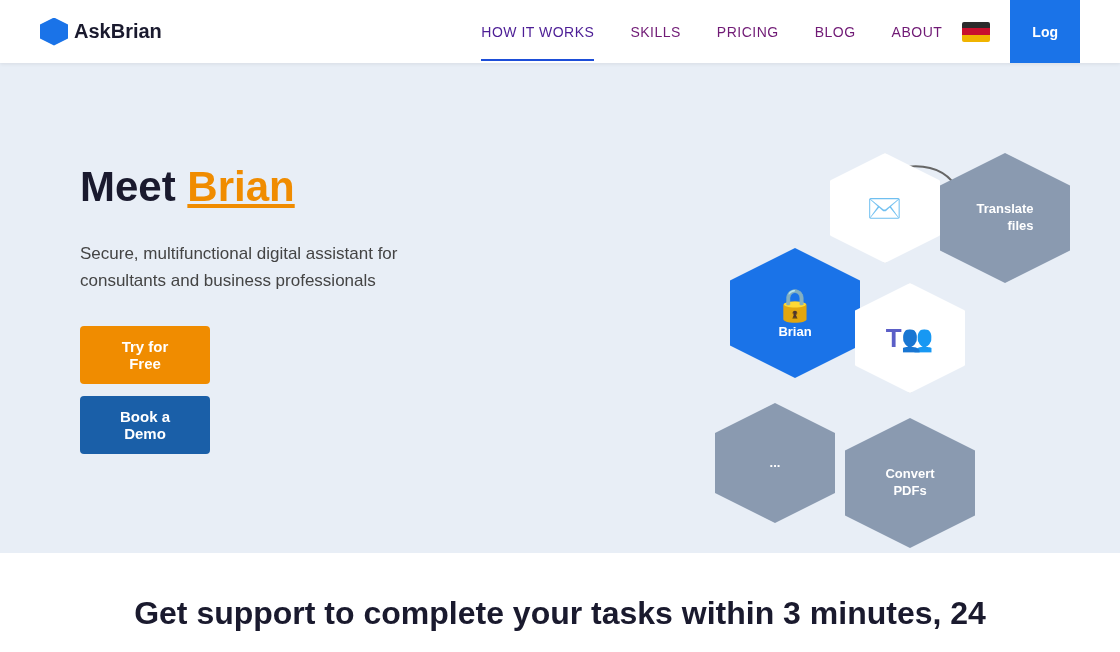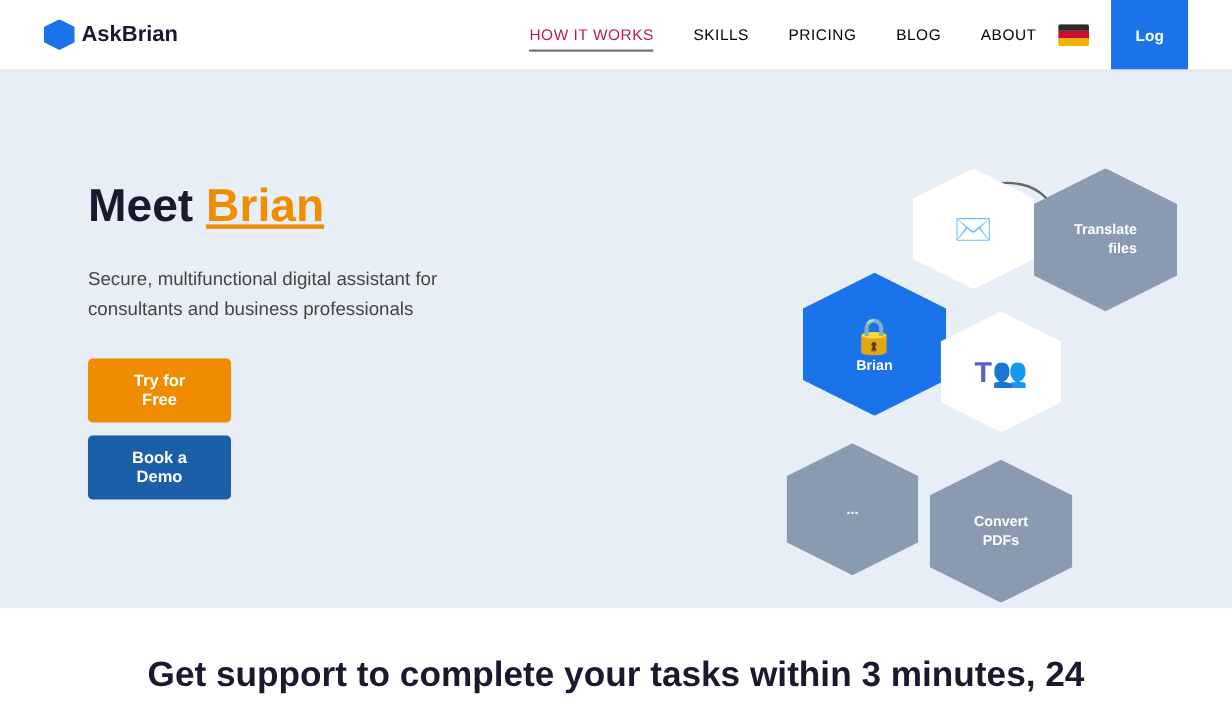--- a/index.html
+++ b/index.html
@@ -32,7 +32,7 @@
       text-decoration: none; color: #000000; font-size: 14px; font-weight: 500;
       letter-spacing: 0.5px;
     }
-    .nav-links a.active { color: #be185d; border-bottom: 2px solid #737373; padding-bottom: 6px; }
+    .nav-links a.active { color: #4c1d95; border-bottom: 2px solid #1d4ed8; padding-bottom: 19px; }
     .nav-flag {
       width: 28px; height: 20px; margin-left: 20px;
       display: flex; flex-direction: column; overflow: hidden; border-radius: 2px;

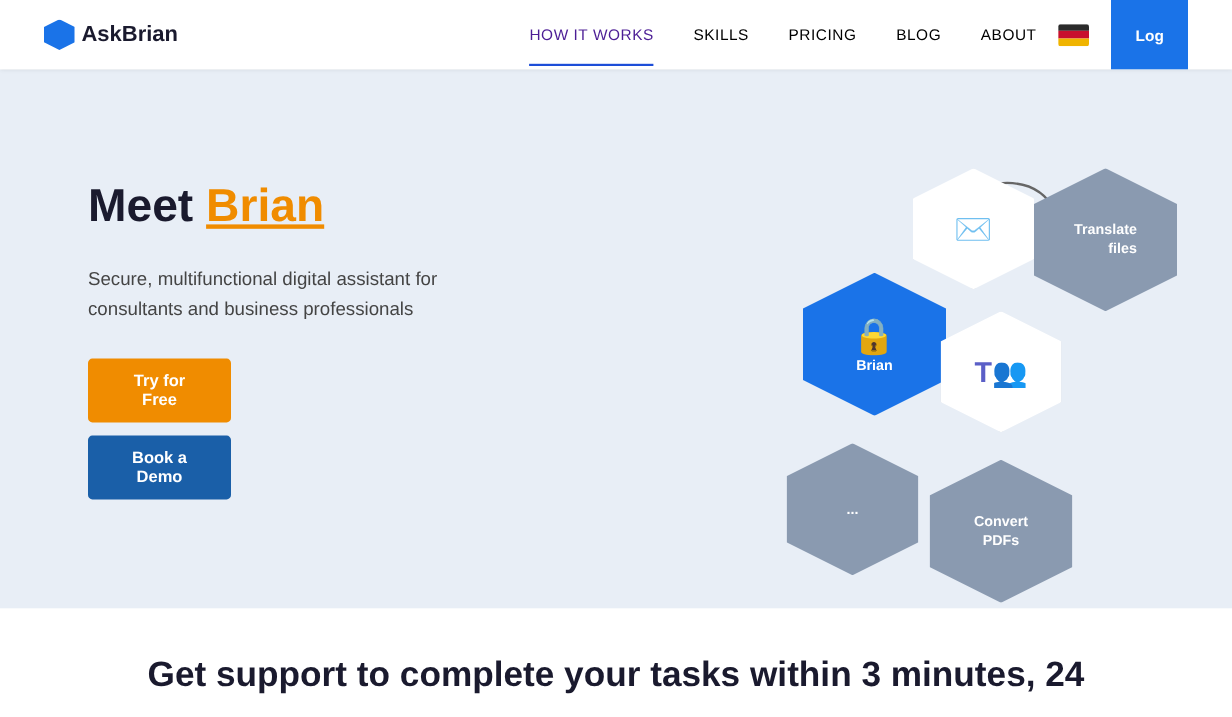--- a/index.html
+++ b/index.html
@@ -29,7 +29,7 @@
       list-style: none;
     }
     .nav-links a {
-      text-decoration: none; color: #000000; font-size: 14px; font-weight: 500;
+      text-decoration: none; color: #701a75; font-size: 14px; font-weight: 500;
       letter-spacing: 0.5px;
     }
     .nav-links a.active { color: #4c1d95; border-bottom: 2px solid #1d4ed8; padding-bottom: 19px; }

